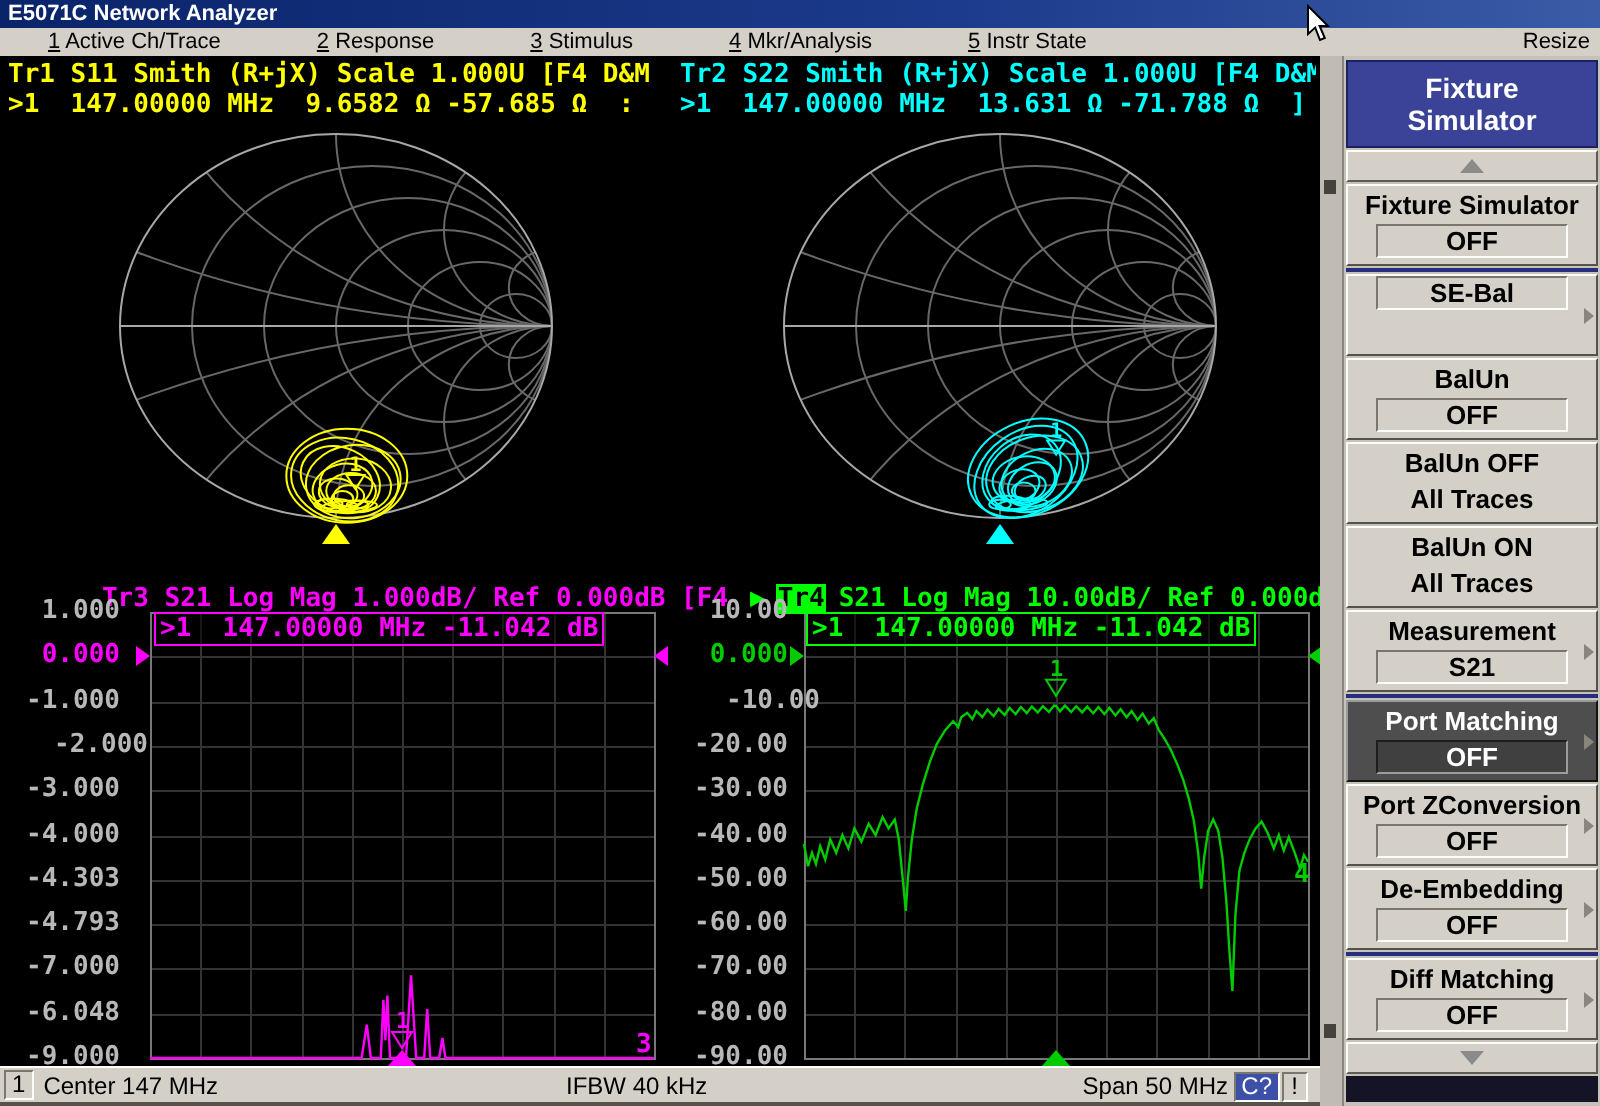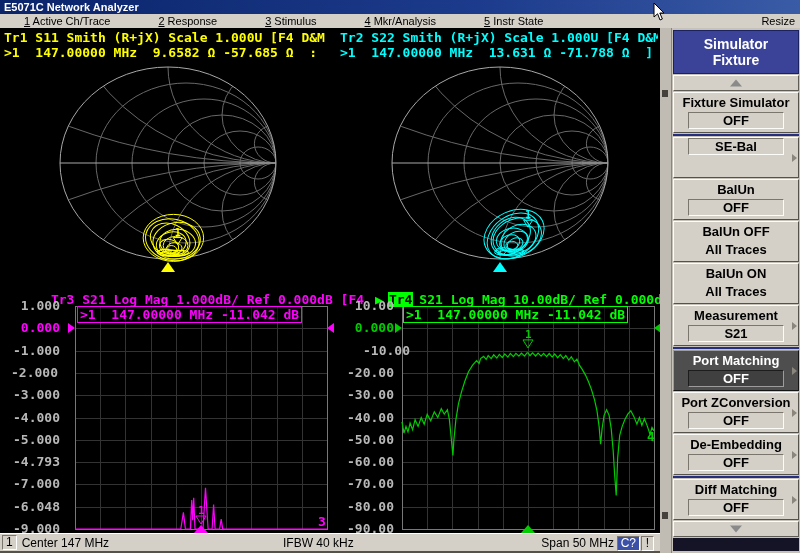--- a/index.html
+++ b/index.html
@@ -271,8 +271,8 @@
     </div>
     <div id="keys">
       <div class="sk-title">
+        <div>Fixture</div>
         <div>Simulator</div>
-        <div>Fixture</div>
       </div>
       <div class="sk-scroll">
         <div class="tri tri-up"></div>

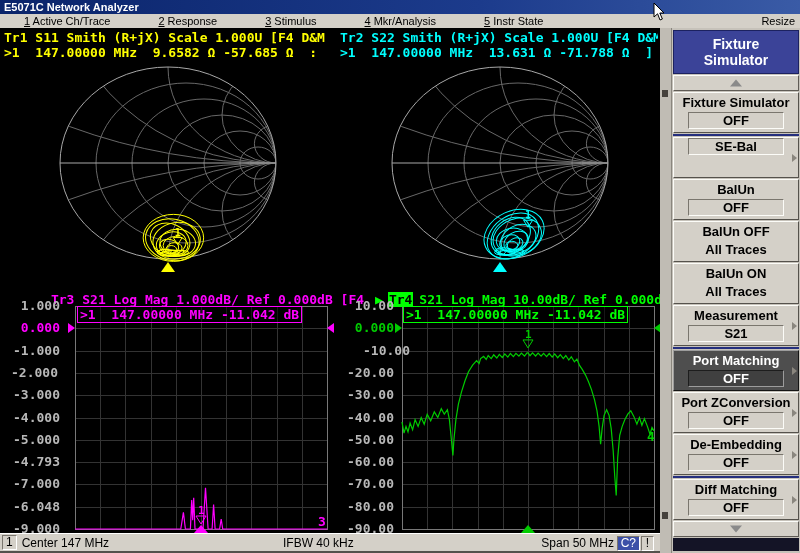--- a/index.html
+++ b/index.html
@@ -243,7 +243,7 @@
   <div class="axlbl" style="left: 2px; top: 270px;">1.000</div>
       <div class="axlbl" style="left: 2px; top: 292.3px; color: rgb(255, 0, 255);">0.000</div>
       <div class="axlbl" style="left: 2px; top: 314.6px;">-1.000</div>
-      <div class="axlbl" style="left: 0; top: 336.9px; text-align: right;">-2.000</div>
+      <div class="axlbl" style="left: 16px; top: 336.9px; text-align: right;">-2.000</div>
       <div class="axlbl" style="left: 2px; top: 359.2px;">-3.000</div>
       <div class="axlbl" style="left: 2px; top: 381.5px;">-4.000</div>
       <div class="axlbl" style="left: 2px; top: 403.8px;">-5.000</div>

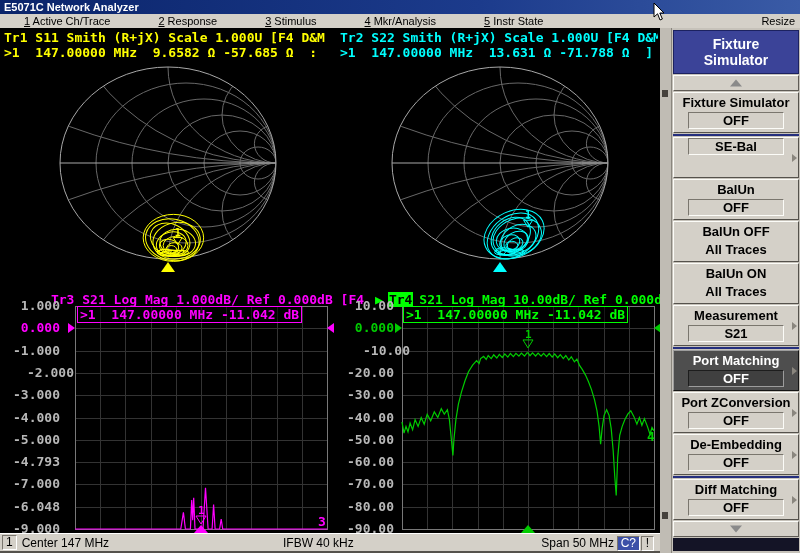--- a/index.html
+++ b/index.html
@@ -246,7 +246,7 @@
       <div class="axlbl" style="left: 16px; top: 336.9px; text-align: right;">-2.000</div>
       <div class="axlbl" style="left: 2px; top: 359.2px;">-3.000</div>
       <div class="axlbl" style="left: 2px; top: 381.5px;">-4.000</div>
-      <div class="axlbl" style="left: 2px; top: 403.8px;">-5.000</div>
+      <div class="axlbl" style="left: 2px; top: 403.8px;">-4.303</div>
       <div class="axlbl" style="left: 2px; top: 426.1px;">-4.793</div>
       <div class="axlbl" style="left: 2px; top: 448.4px;">-7.000</div>
       <div class="axlbl" style="left: 2px; top: 470.7px;">-6.048</div>

